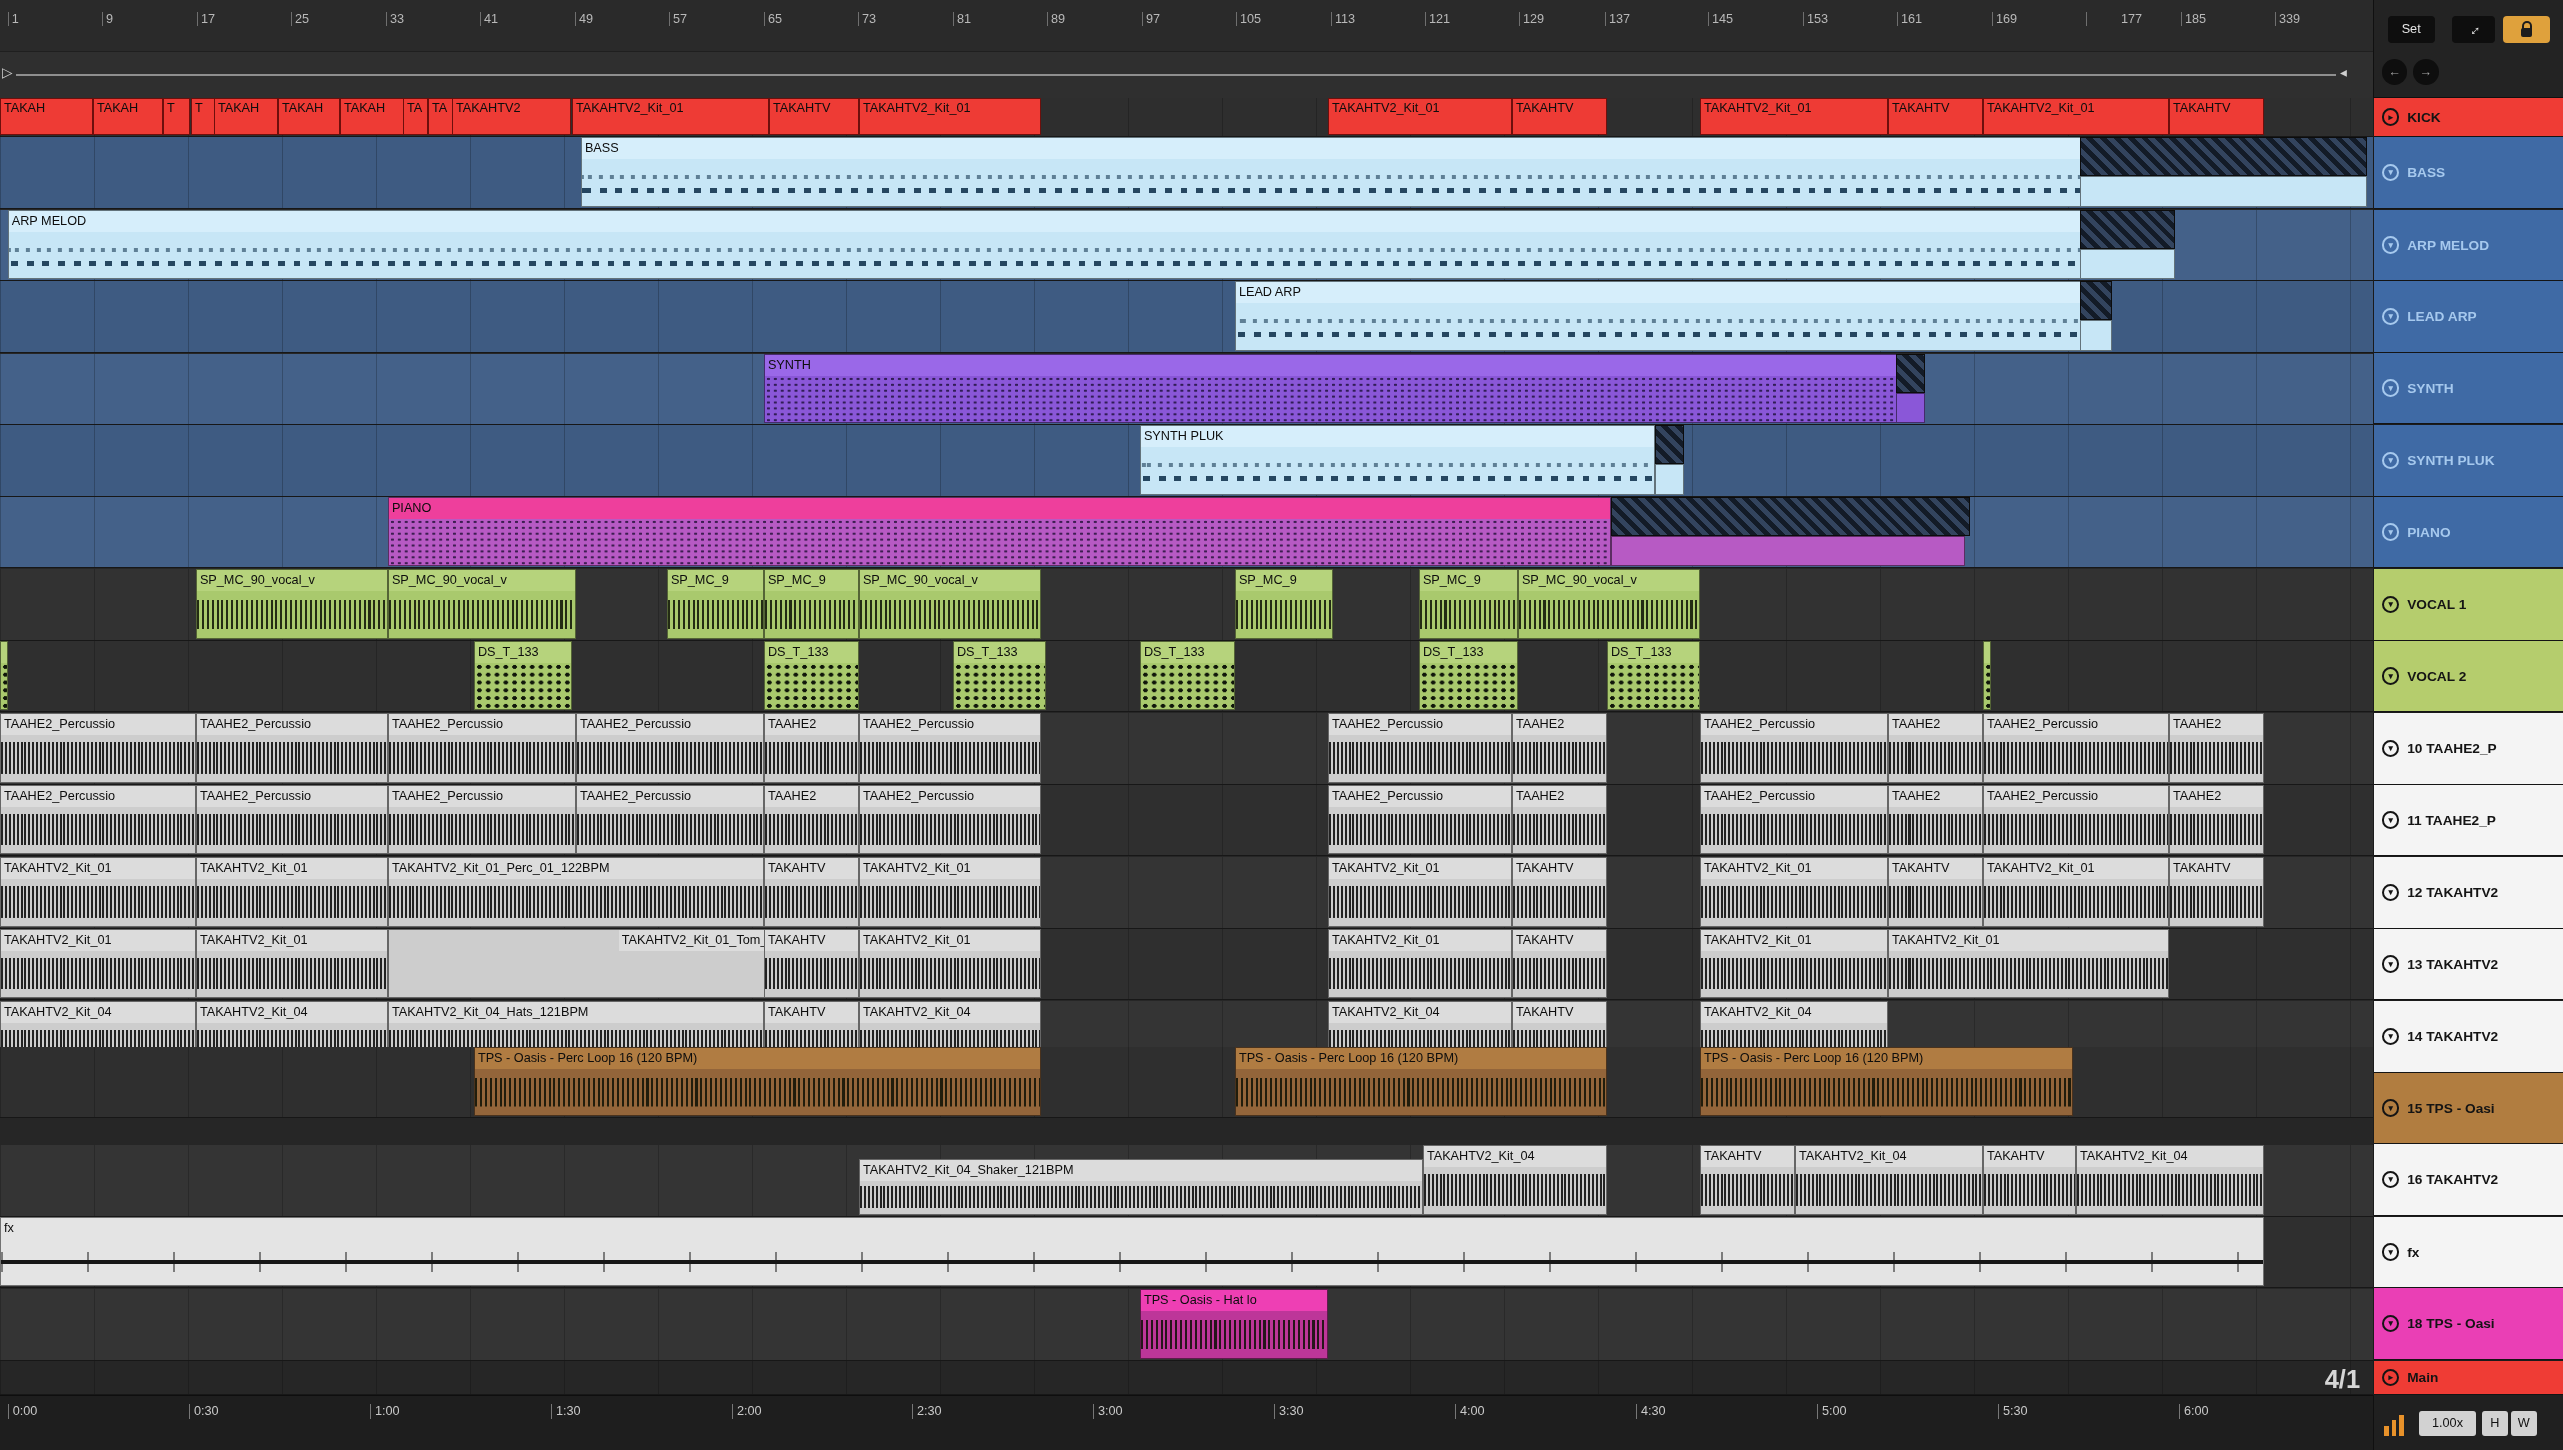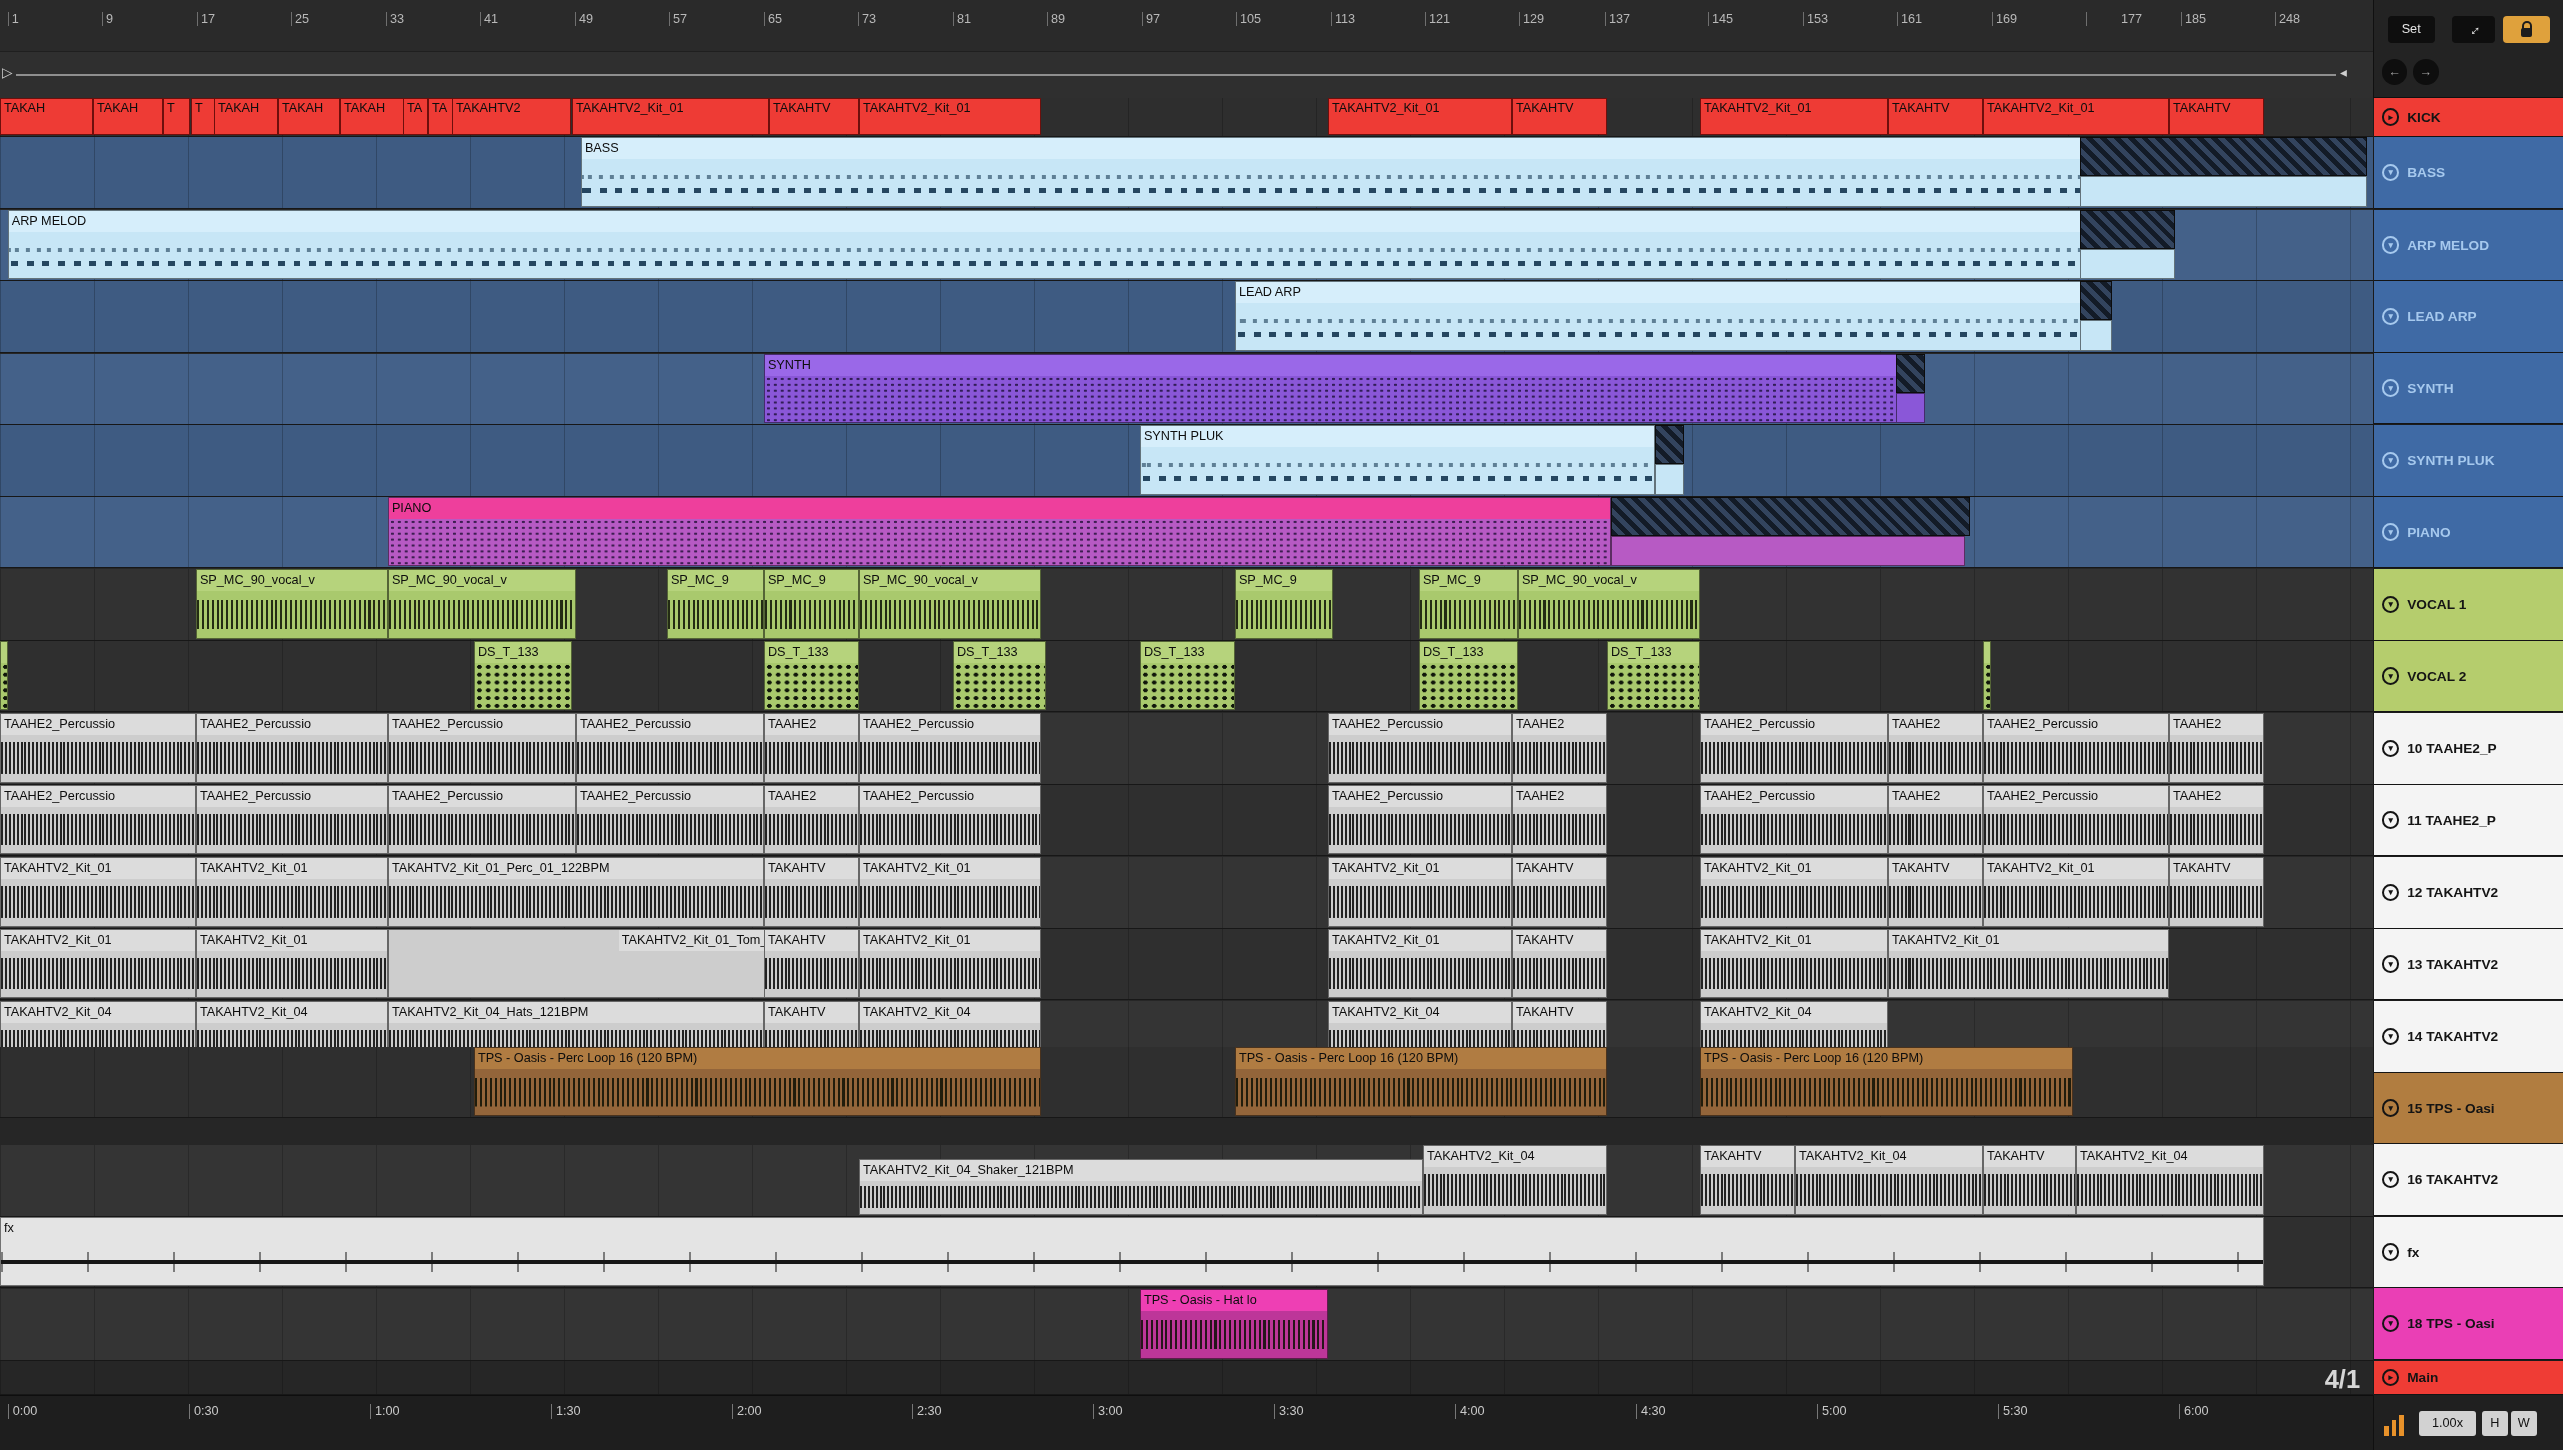--- a/index.html
+++ b/index.html
@@ -123,7 +123,7 @@
       <div class="bar-num" style="left: 1992px;">169</div>
       <div class="bar-num" style="left: 2086px; padding-left: 34px;">177</div>
       <div class="bar-num" style="left: 2181px;">185</div>
-      <div class="bar-num" style="left: 2275px;">248</div>
+      <div class="bar-num" style="left: 2275px;">339</div>
     </div>
 
   <div class="arrangement">

